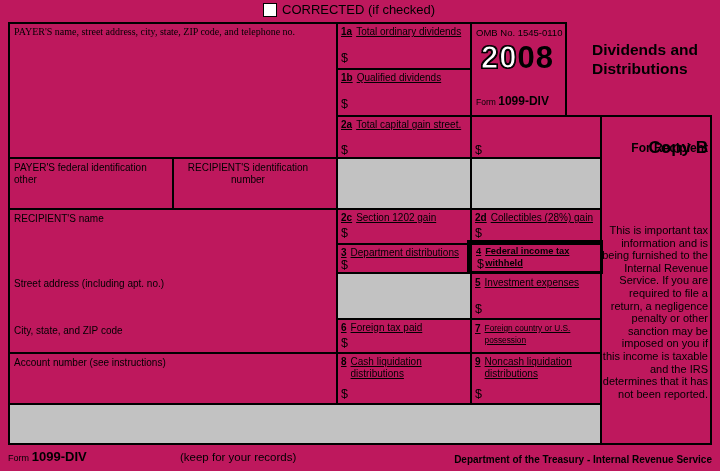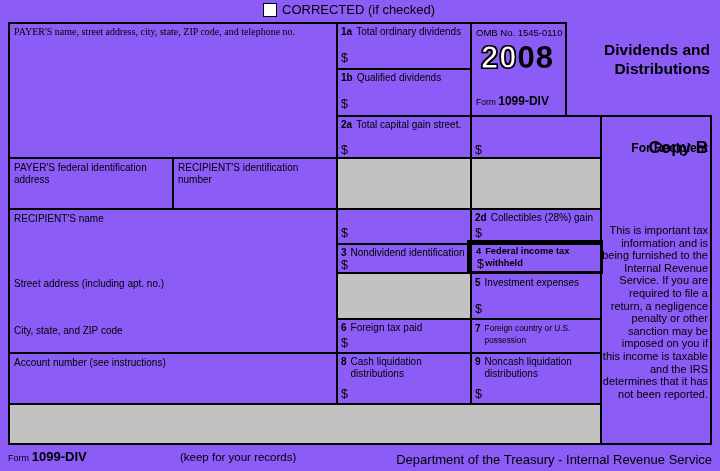--- a/index.html
+++ b/index.html
@@ -3,7 +3,7 @@
 <meta charset="utf-8">
 <style>
   html,body{margin:0;padding:0;background:#fff;}
-  #form1099{position:relative;width:720px;height:471px;background:#8b5cf6;
+  #form1099{position:relative;width:720px;height:471px;background:#be185d;
     font-family:"Liberation Sans","DejaVu Sans",sans-serif;color:#000;overflow:hidden;}
   .abs{position:absolute;}
   .shade{position:absolute;background:#c2c2c2;z-index:1;}

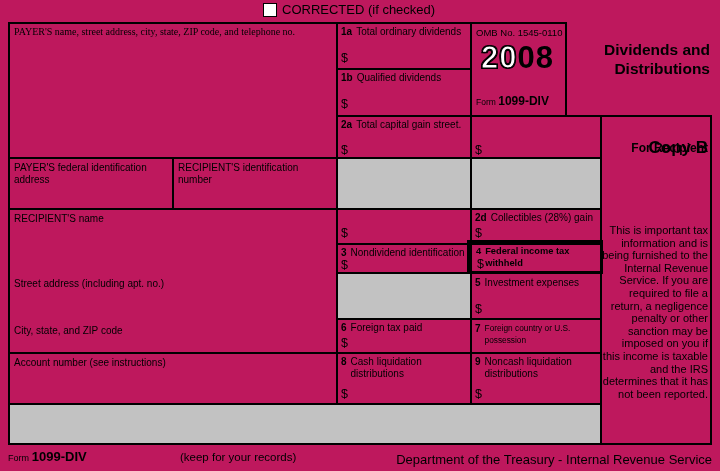--- a/index.html
+++ b/index.html
@@ -11,7 +11,7 @@
   .vl{position:absolute;background:#000;width:2px;z-index:2;}
   .lbl{position:absolute;font-size:10px;line-height:11.5px;z-index:4;}
   .bn{font-weight:bold;}
-  .boxlbl{display:flex;gap:4px;align-items:flex-start;}
+  .boxlbl{display:flex;gap:4px;align-items:flex-start;text-decoration:underline;}
   .dollar{position:absolute;font-size:12.5px;z-index:4;}
   .chk{position:absolute;width:12px;height:12px;border:1.6px solid #000;background:#fff;z-index:4;}
   .smalllbl{font-size:8.3px;}

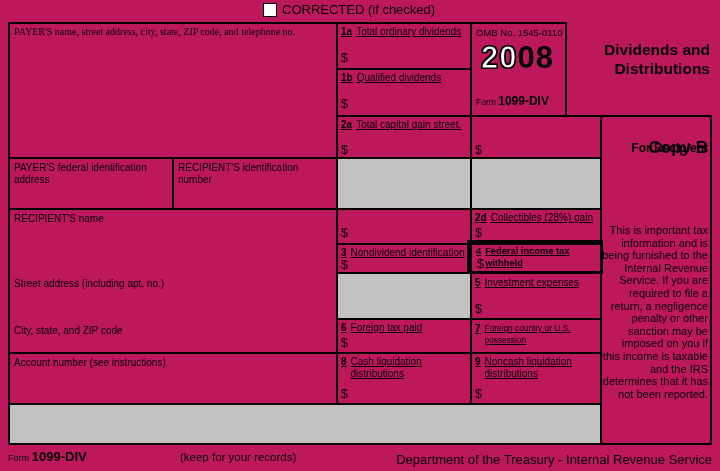--- a/index.html
+++ b/index.html
@@ -19,7 +19,7 @@
     font-size:31px;font-weight:bold;letter-spacing:1px;z-index:4;}
   .outlineyear{color:#fff;-webkit-text-stroke:1.2px #000;
     text-shadow:-1px -1px 0 #000,1px -1px 0 #000,-1px 1px 0 #000,1px 1px 0 #000;}
-  #titleblock{position:absolute;right:10px;top:40px;width:118px;text-align:right;
+  #titleblock{position:absolute;right:10px;top:40px;width:118px;text-align:left;
     font-size:15.5px;font-weight:bold;line-height:19px;z-index:4;}
   #copyb{position:absolute;right:12px;top:138px;font-size:17px;font-weight:bold;z-index:4;}
   #forrecip{position:absolute;right:12px;top:141px;font-size:12px;font-weight:bold;z-index:4;}

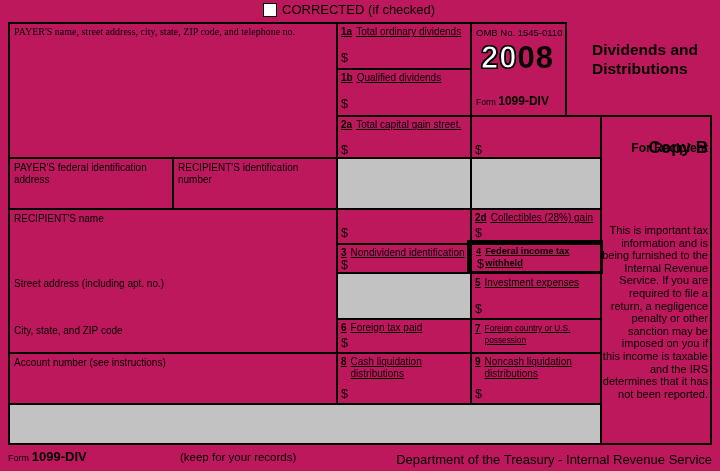--- a/index.html
+++ b/index.html
@@ -79,7 +79,7 @@
   <div id="forrecip">For Recipient</div>
 
   <div class="abs" style="left:8px;top:157px;width:164px;height:51px;z-index:1;">
-    <div class="lbl" style="left:6px;top:5px;width:145px;">PAYER'S federal identification address</div>
+    <div class="lbl" style="left:6px;top:5px;width:145px;">PAYER'S federal identification other</div>
   </div>
   <div class="abs" style="left:172px;top:157px;width:164px;height:51px;z-index:1;">
     <div class="lbl" style="left:6px;top:5px;width:140px;">RECIPIENT'S identification number</div>

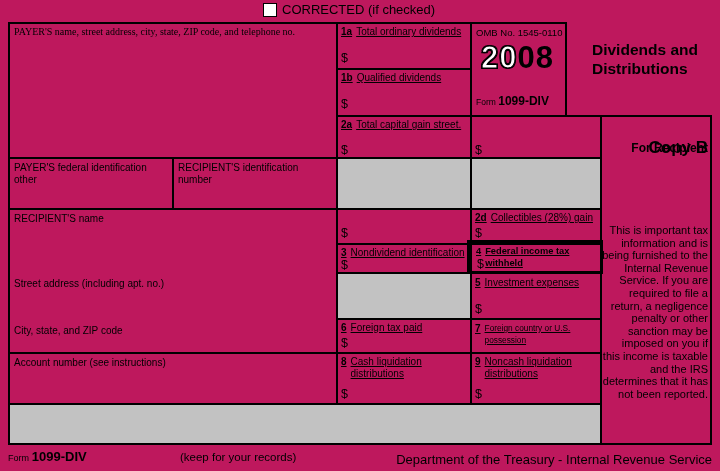--- a/index.html
+++ b/index.html
@@ -81,7 +81,7 @@
   <div class="abs" style="left:8px;top:157px;width:164px;height:51px;z-index:1;">
     <div class="lbl" style="left:6px;top:5px;width:145px;">PAYER'S federal identification other</div>
   </div>
-  <div class="abs" style="left:172px;top:157px;width:164px;height:51px;z-index:1;">
+  <div class="abs" style="left:172px;top:157px;width:164px;height:51px;z-index:1;text-align:center;">
     <div class="lbl" style="left:6px;top:5px;width:140px;">RECIPIENT'S identification number</div>
   </div>
 

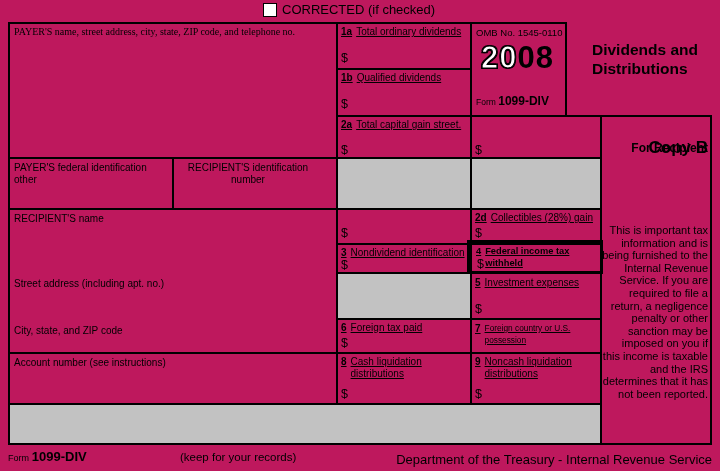--- a/index.html
+++ b/index.html
@@ -91,6 +91,10 @@
     <div class="lbl" style="left:6px;top:117px;">City, state, and ZIP code</div>
   </div>
 
+  <div class="lbl boxlbl" style="left:341px;top:212px;width:126px;">
+    <span class="bn">2c</span>
+    <span>Section 1202 gain</span>
+  </div>
   <div class="dollar" style="left:341px;top:226px;">$</div>
   <div class="lbl boxlbl" style="left:475px;top:212px;width:124px;">
     <span class="bn">2d</span>

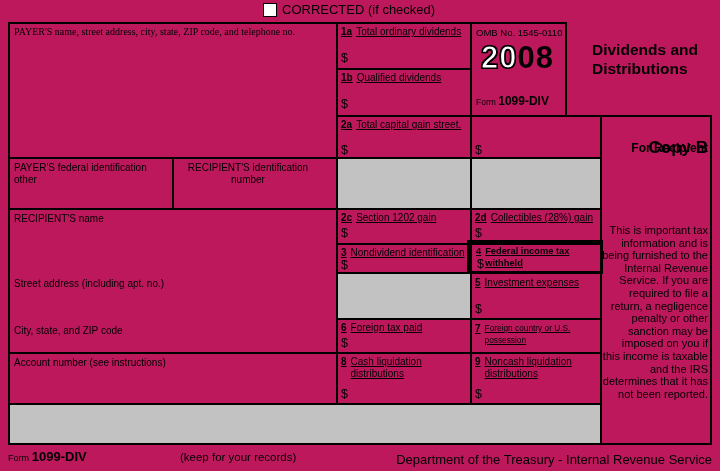--- a/index.html
+++ b/index.html
@@ -104,7 +104,7 @@
 
   <div class="lbl boxlbl" style="left:341px;top:247px;width:128px;">
     <span class="bn">3</span>
-    <span>Nondividend identification</span>
+    <span>Department distributions</span>
   </div>
   <div class="dollar" style="left:341px;top:258px;">$</div>
   <div id="boldbox4"></div>

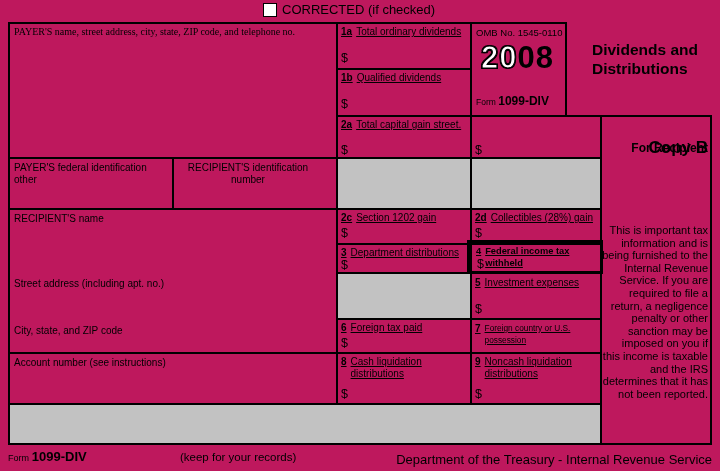--- a/index.html
+++ b/index.html
@@ -172,7 +172,7 @@
     <span class="footer-form">1099-DIV</span>
   </div>
   <div class="lbl" style="left:180px;top:452px;width:220px;text-align:left;font-size:11.5px;">(keep for your records)</div>
-  <div class="lbl" style="right:8px;top:454px;font-size:13px;">Department of the Treasury - Internal Revenue Service</div>
+  <div class="lbl" style="right:8px;top:454px;font-size:10px;font-weight:bold;">Department of the Treasury - Internal Revenue Service</div>
 
 </div>
 

